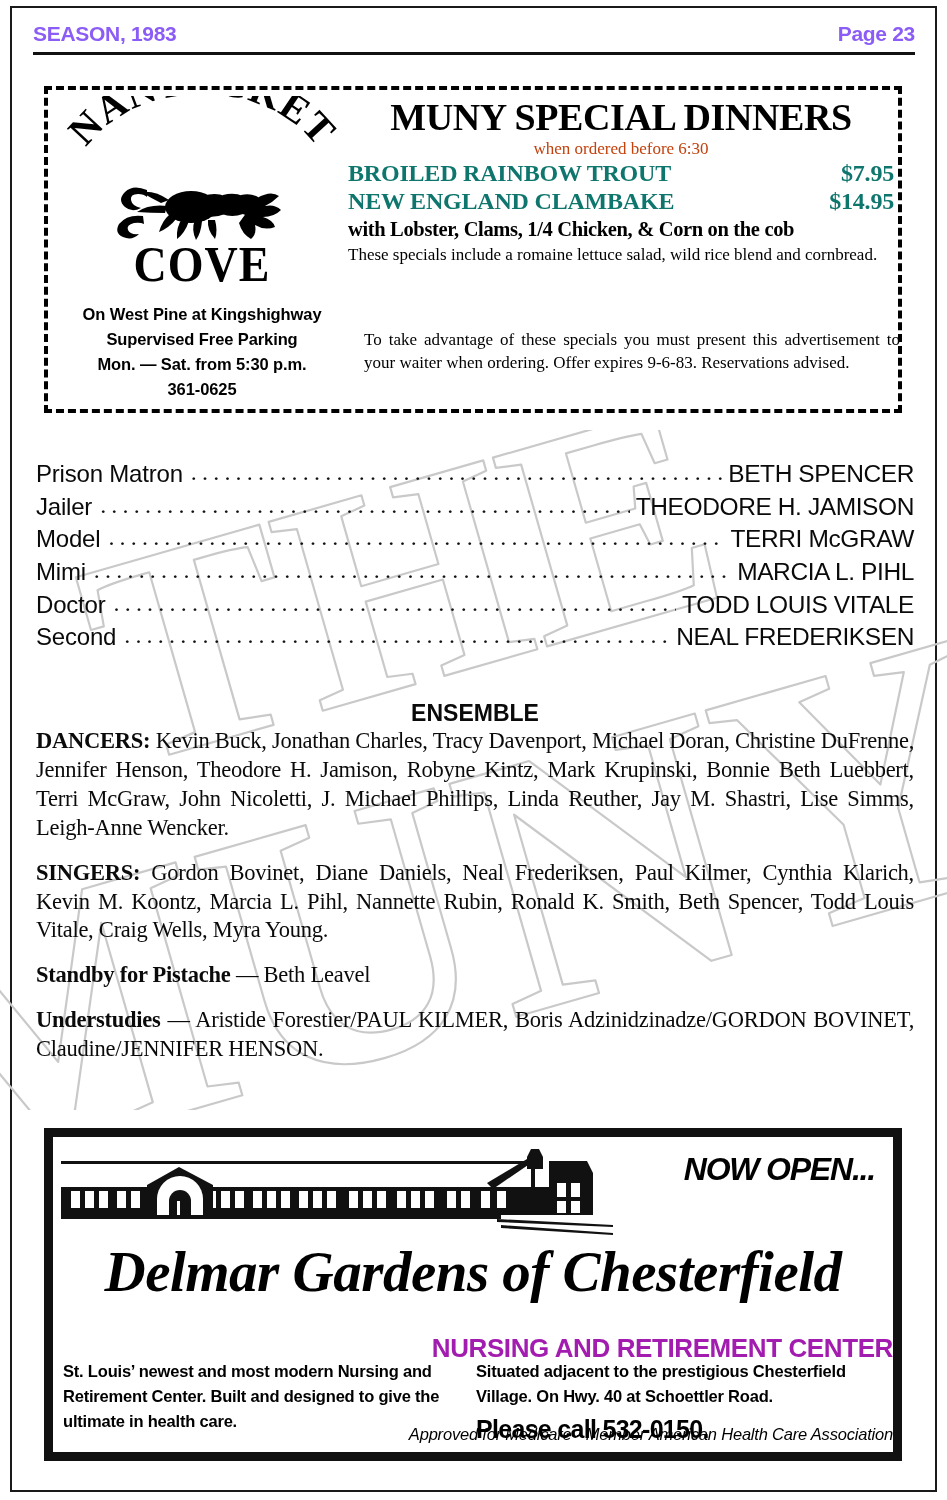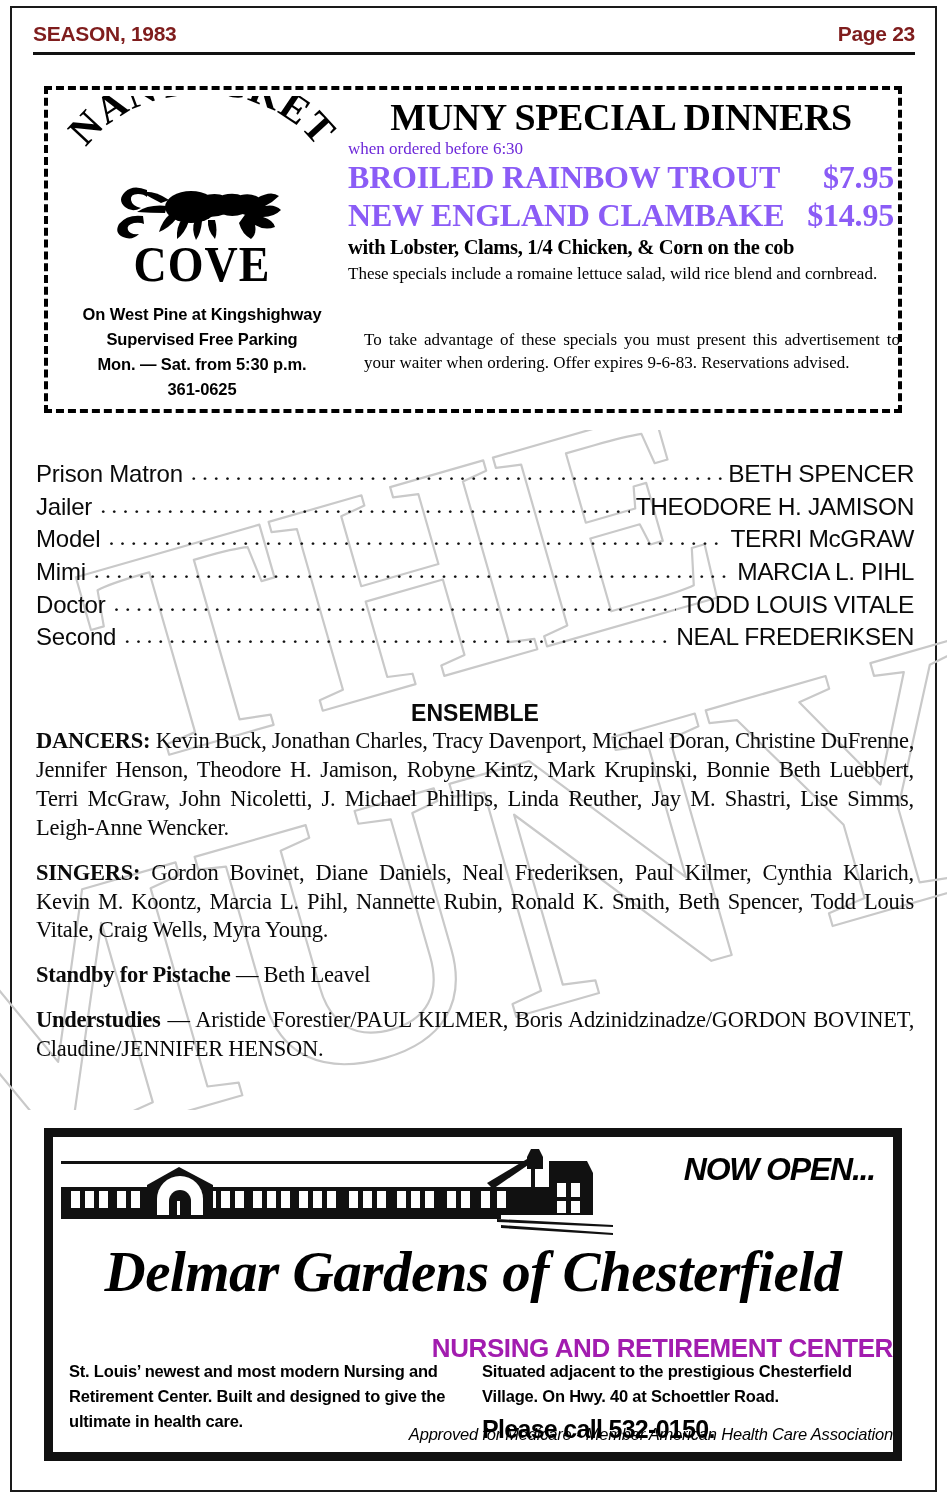--- a/index.html
+++ b/index.html
@@ -42,7 +42,7 @@
     font-weight: bold;
     font-size: 21px;
     letter-spacing: -0.3px;
-    color: #7f1d1d;
+    color: #8b5cf6;
   }
   .header-rule {
     position: absolute;

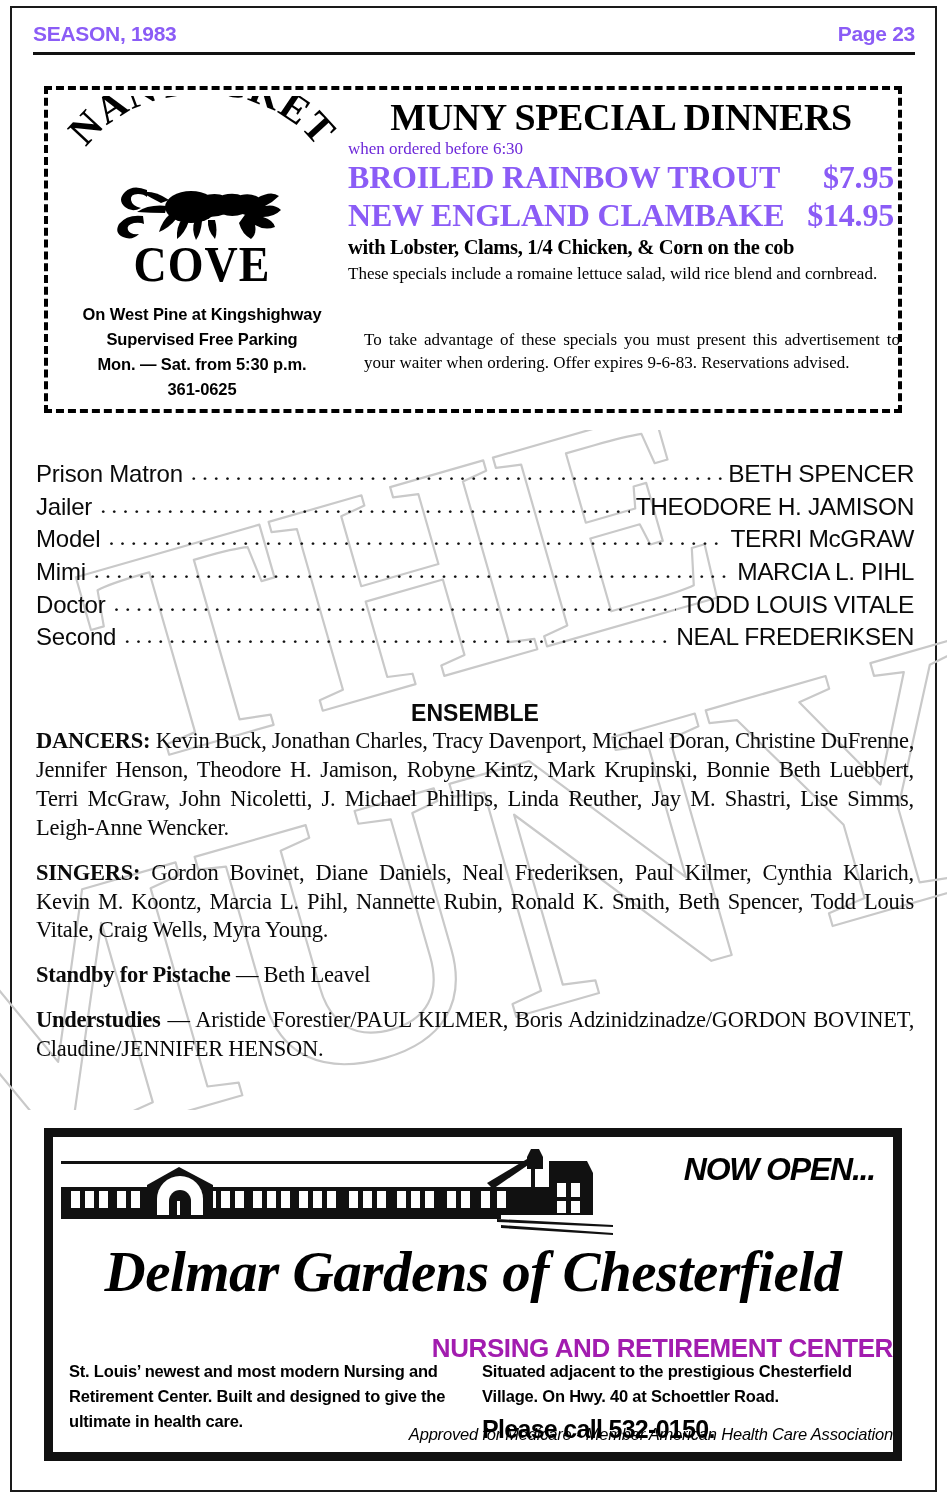--- a/index.html
+++ b/index.html
@@ -124,9 +124,10 @@
     color: #000;
   }
   .menu-sub {
+    text-align: center;
     font-size: 17px;
     margin-top: 1px;
-    color: #6d28d9;
+    color: #c2410c;
   }
   .menu-row {
     display: flex;

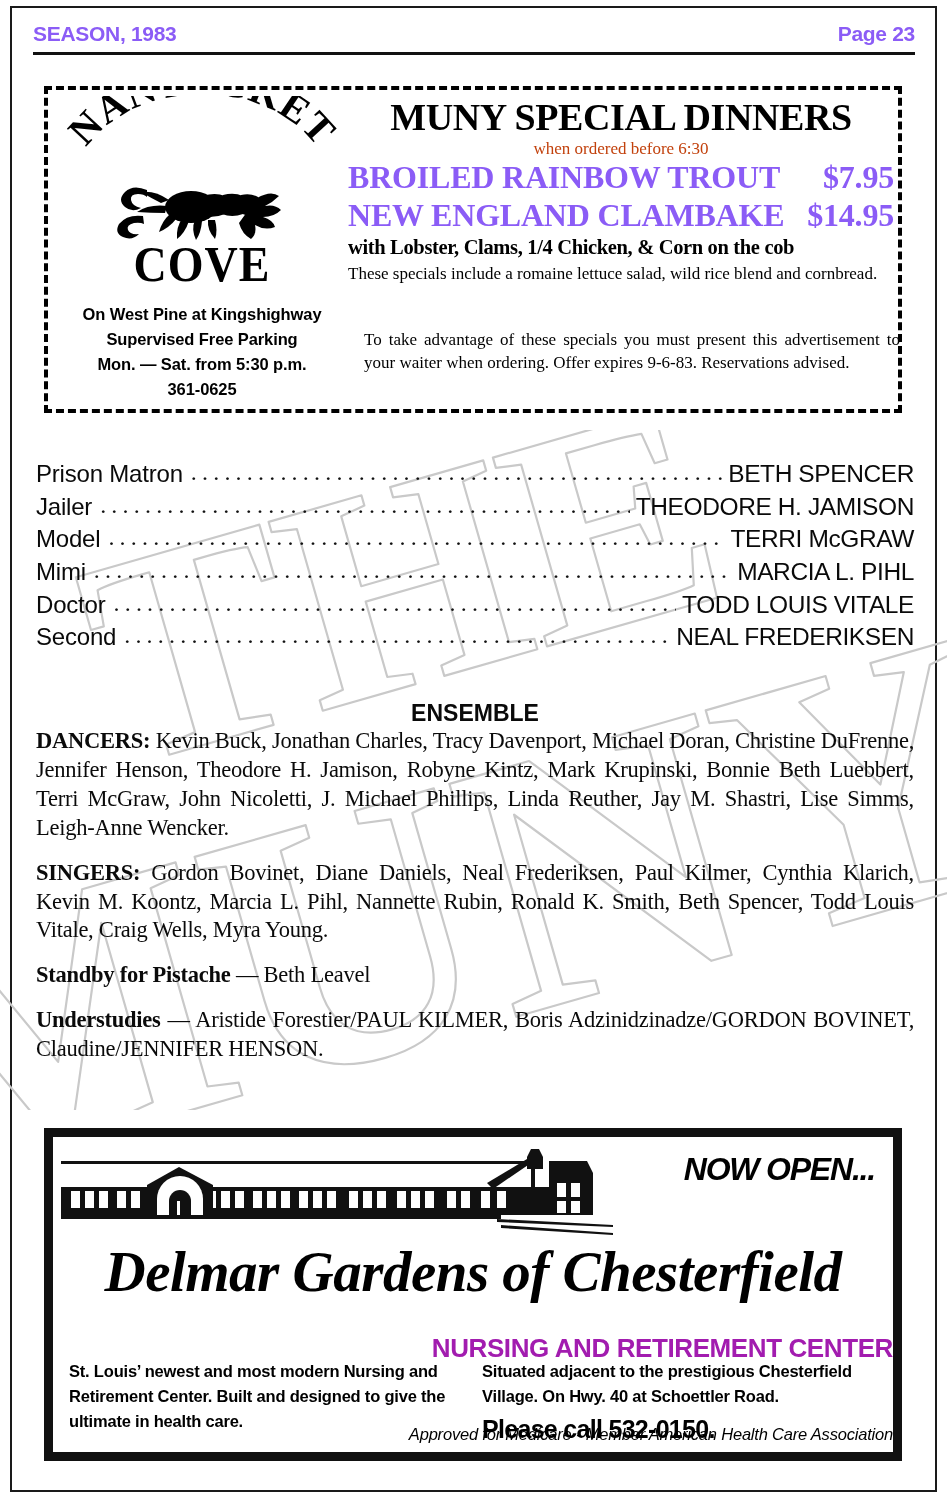--- a/index.html
+++ b/index.html
@@ -134,10 +134,10 @@
     justify-content: space-between;
     align-items: baseline;
     font-weight: bold;
-    font-size: 32px;
+    font-size: 24px;
     letter-spacing: -0.2px;
     line-height: 1.18;
-    color: #8b5cf6;
+    color: #0f766e;
   }
   .menu-row .price { font-weight: bold; }
   .menu-with {

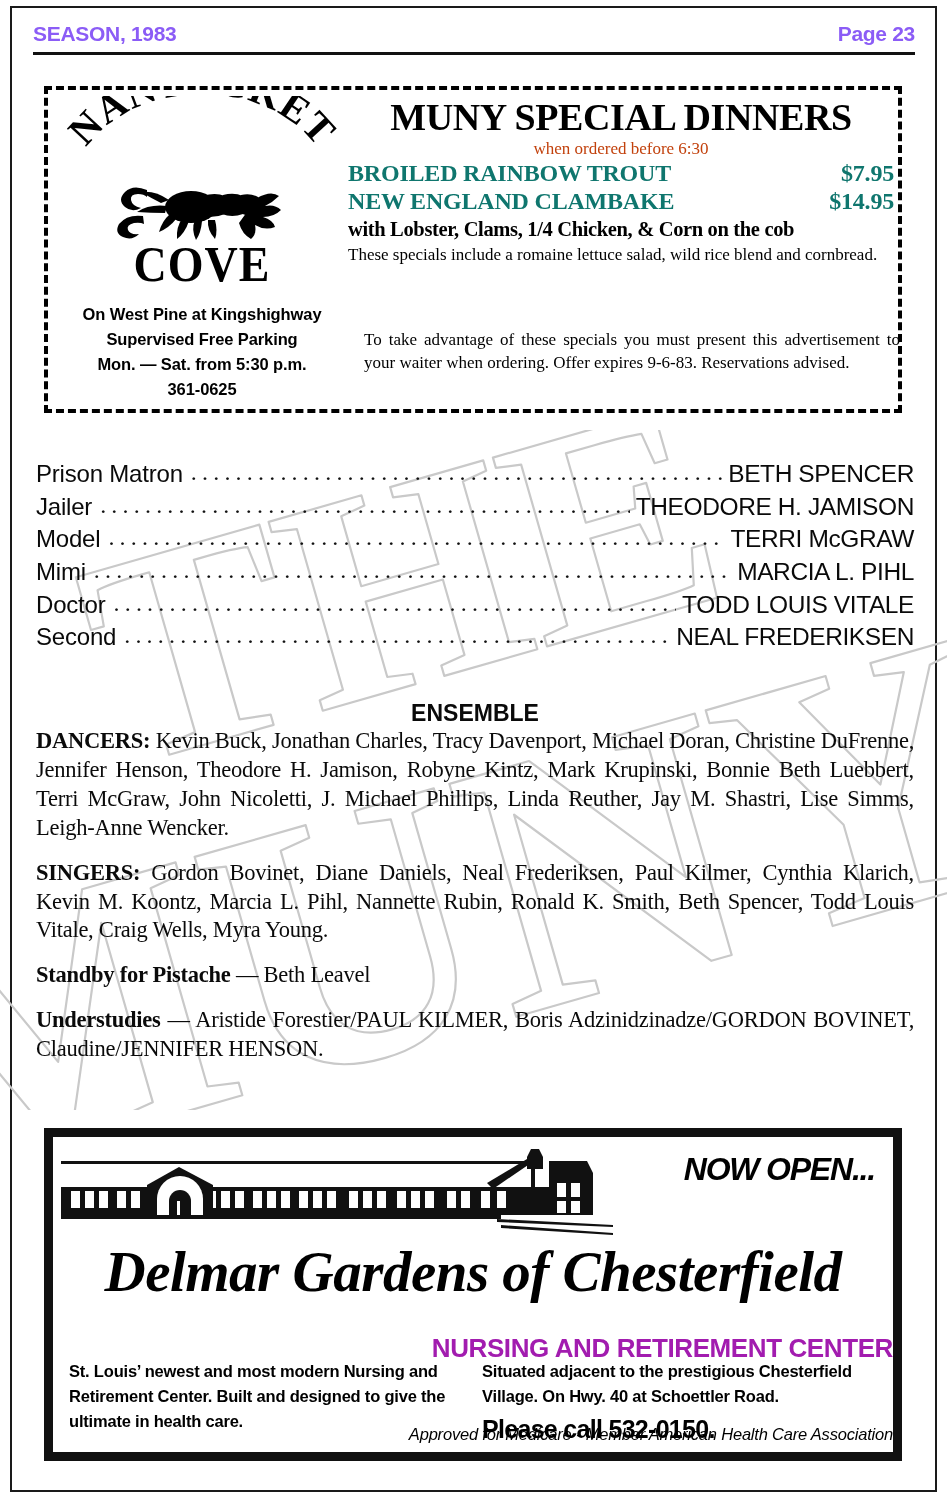--- a/index.html
+++ b/index.html
@@ -304,7 +304,7 @@
   }
   .delmar-cols {
     position: absolute;
-    left: 16px;
+    left: 10px;
     top: 222px;
     width: 790px;
     display: flex;

